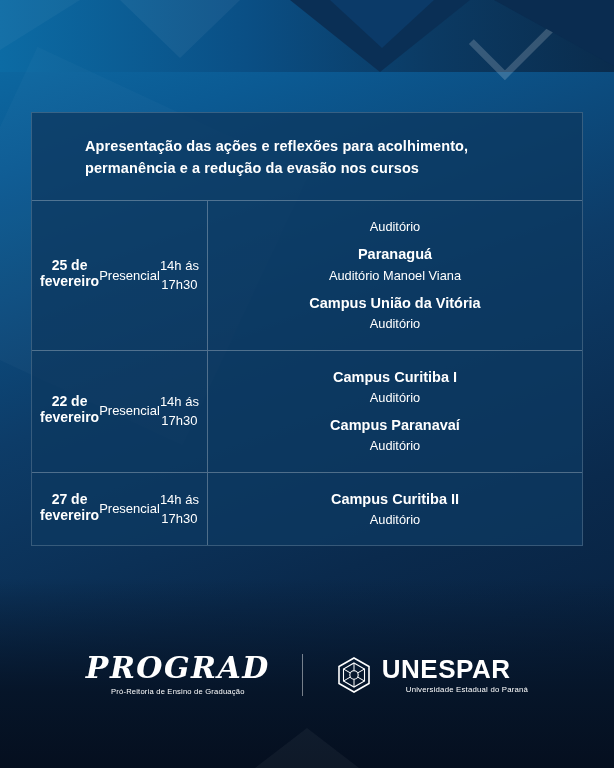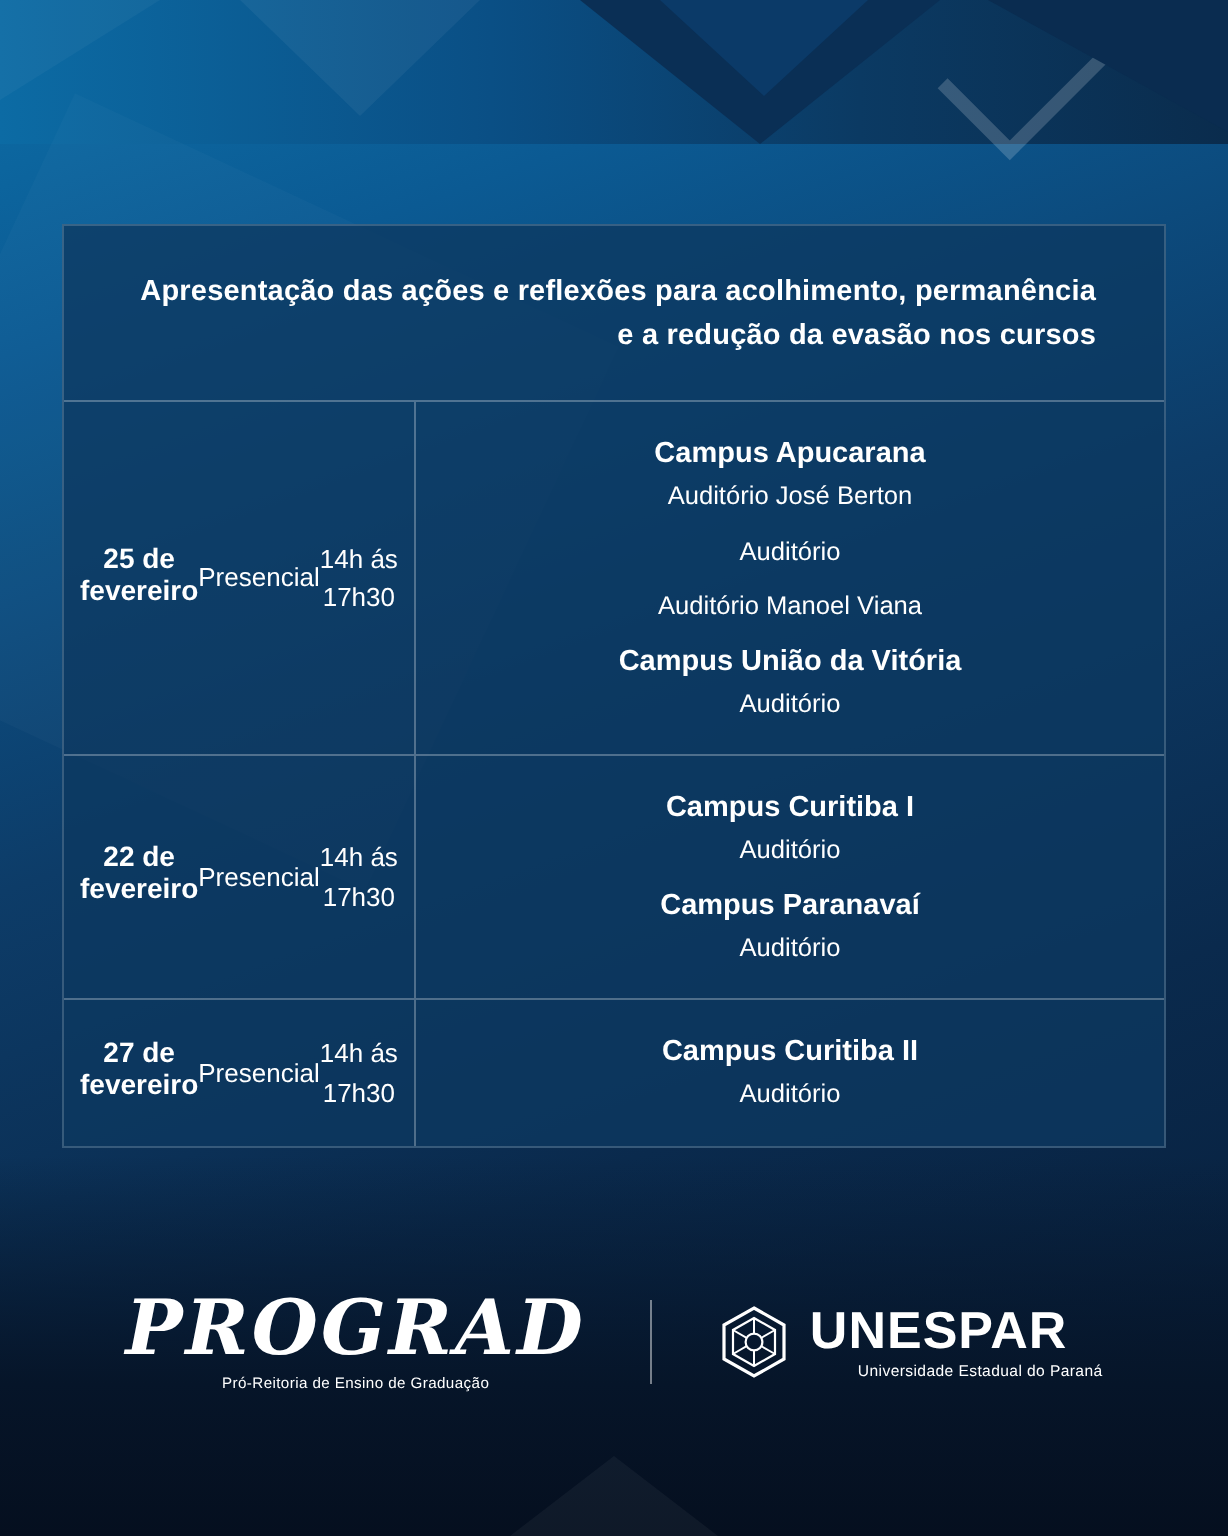--- a/index.html
+++ b/index.html
@@ -101,8 +101,8 @@
     box-sizing: border-box;
   }
   .card-title {
-    padding: 22px 34px 20px 34px;
-    text-align: right;
+    padding: 22px 34px 20px 53px;
+    text-align: left;
     color: #ffffff;
     font-size: 14.5px;
     font-weight: bold;

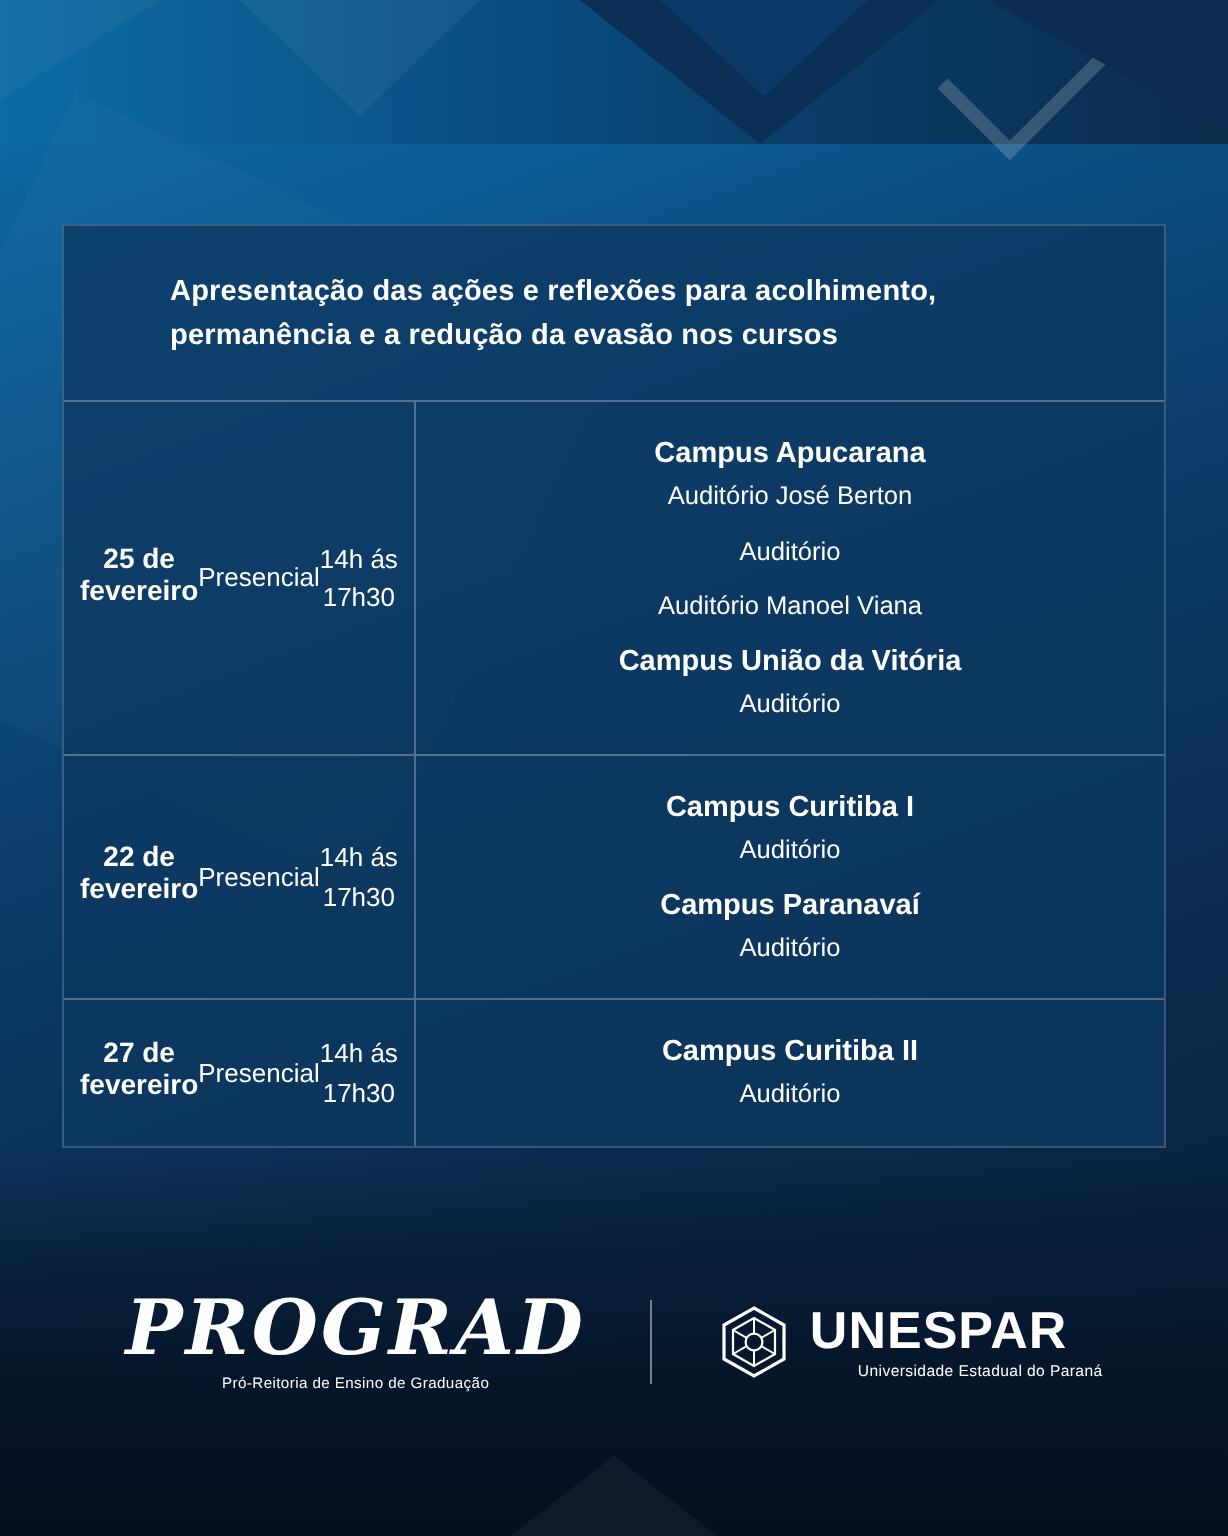--- a/index.html
+++ b/index.html
@@ -252,10 +252,6 @@
         <div class="date-sub">14h ás 17h30</div>
       </div>
       <div class="cell-places">
-        <div class="place">
-          <div class="place-name">Campus Apucarana</div>
-          <div class="place-venue">Auditório José Berton</div>
-        </div>
         <div class="place">
           <div class="place-venue">Auditório</div>
         </div>

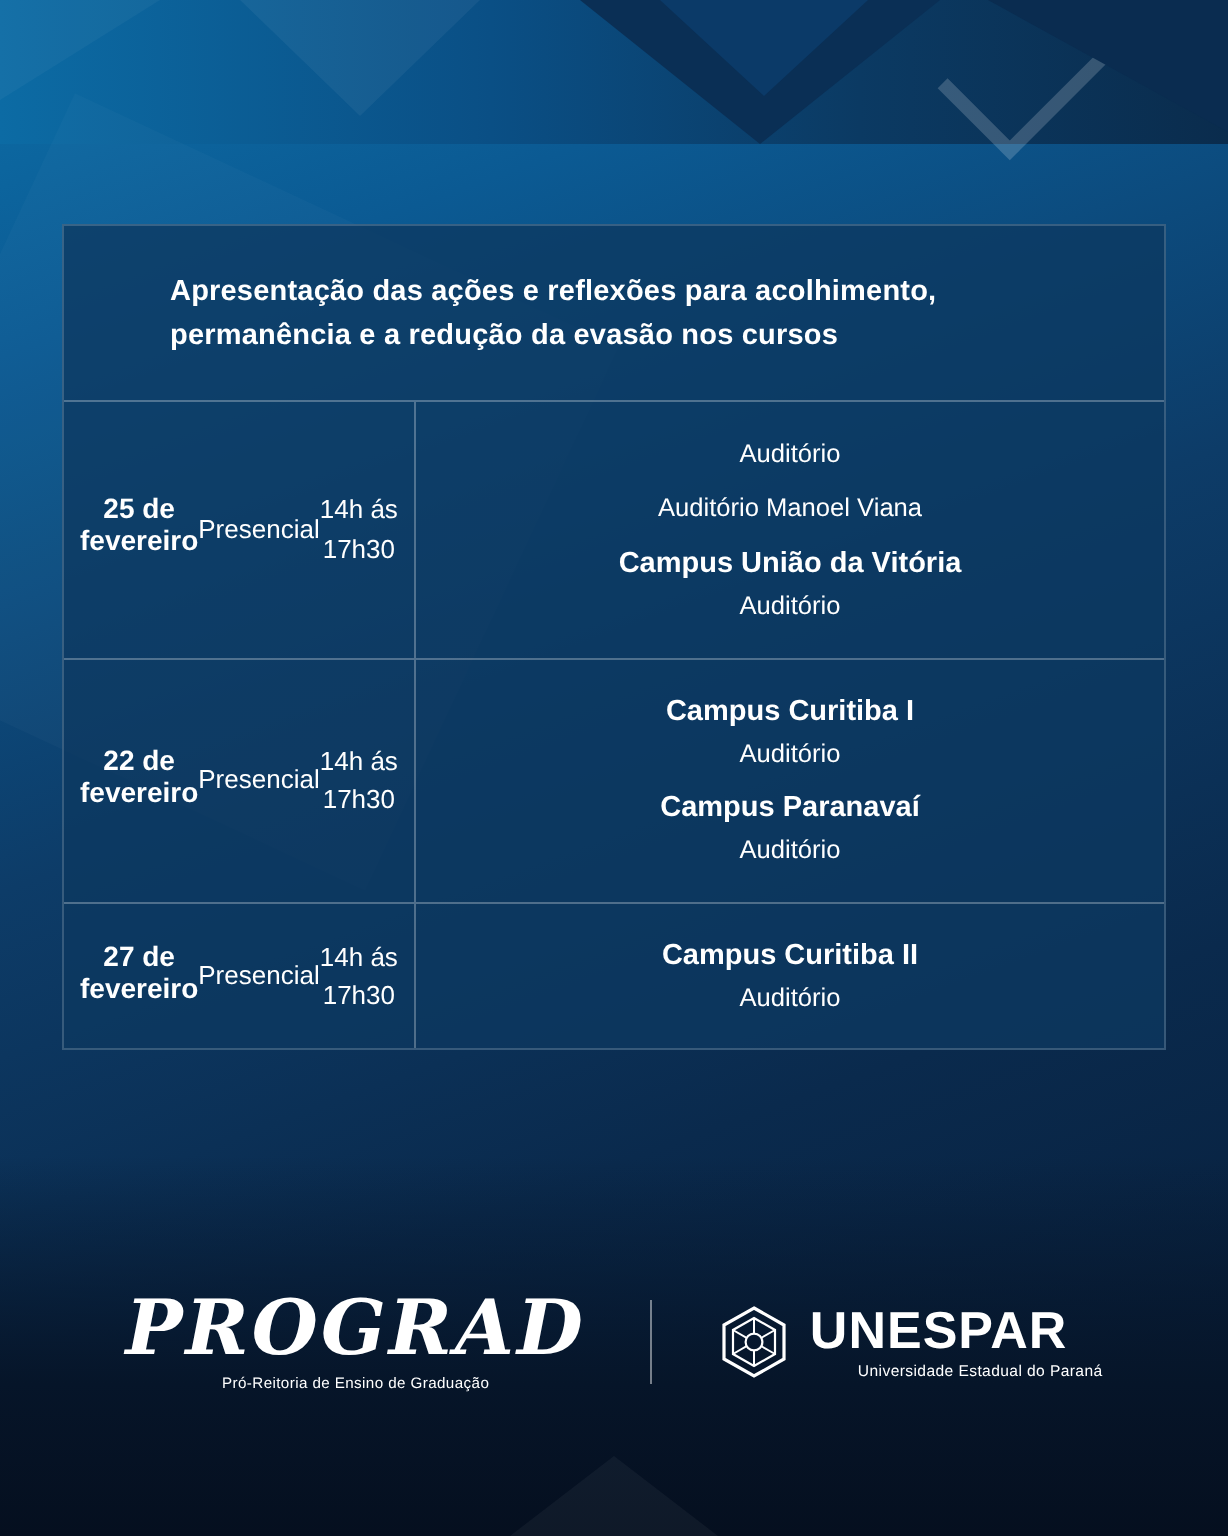--- a/index.html
+++ b/index.html
@@ -256,6 +256,7 @@
           <div class="place-venue">Auditório</div>
         </div>
         <div class="place">
+          <div class="place-name">Paranaguá</div>
           <div class="place-venue">Auditório Manoel Viana</div>
         </div>
         <div class="place">

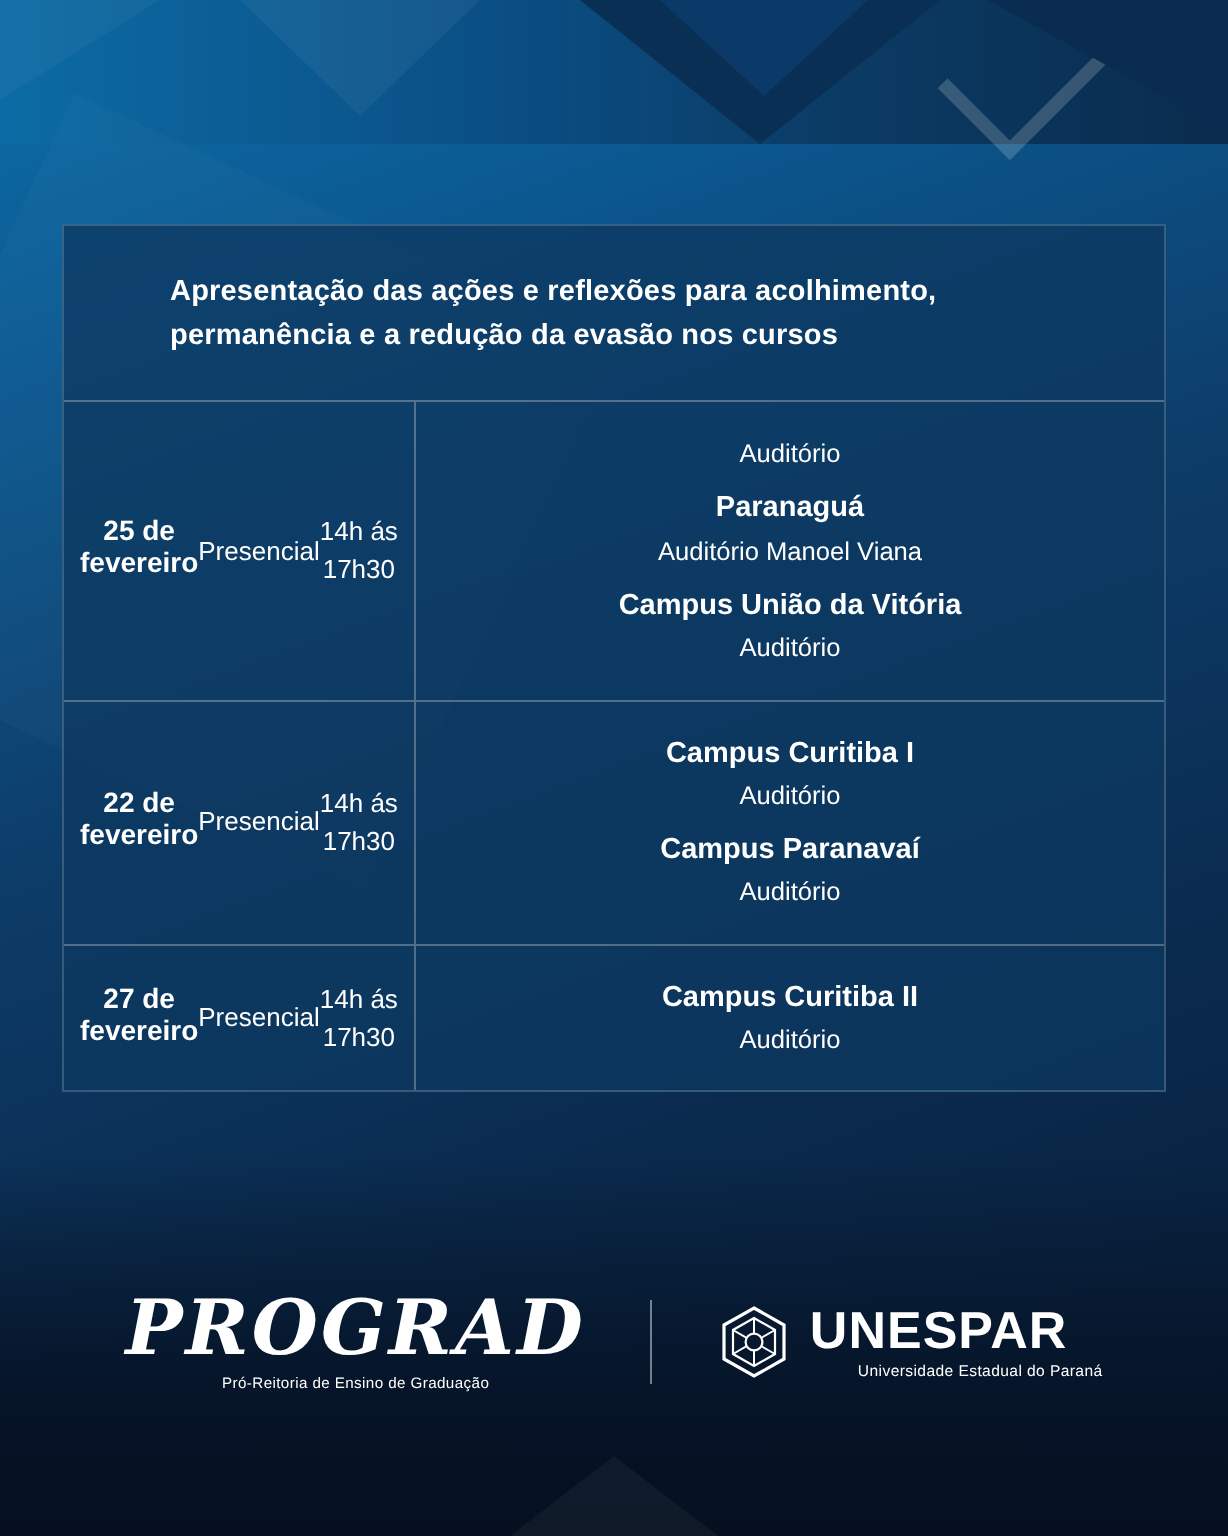--- a/index.html
+++ b/index.html
@@ -184,7 +184,7 @@
   }
   .logo-prograd .word {
     font-family: "DejaVu Serif", serif;
-    font-size: 38px;
+    font-size: 30px;
     font-weight: bold;
     font-style: italic;
     letter-spacing: 1.5px;

